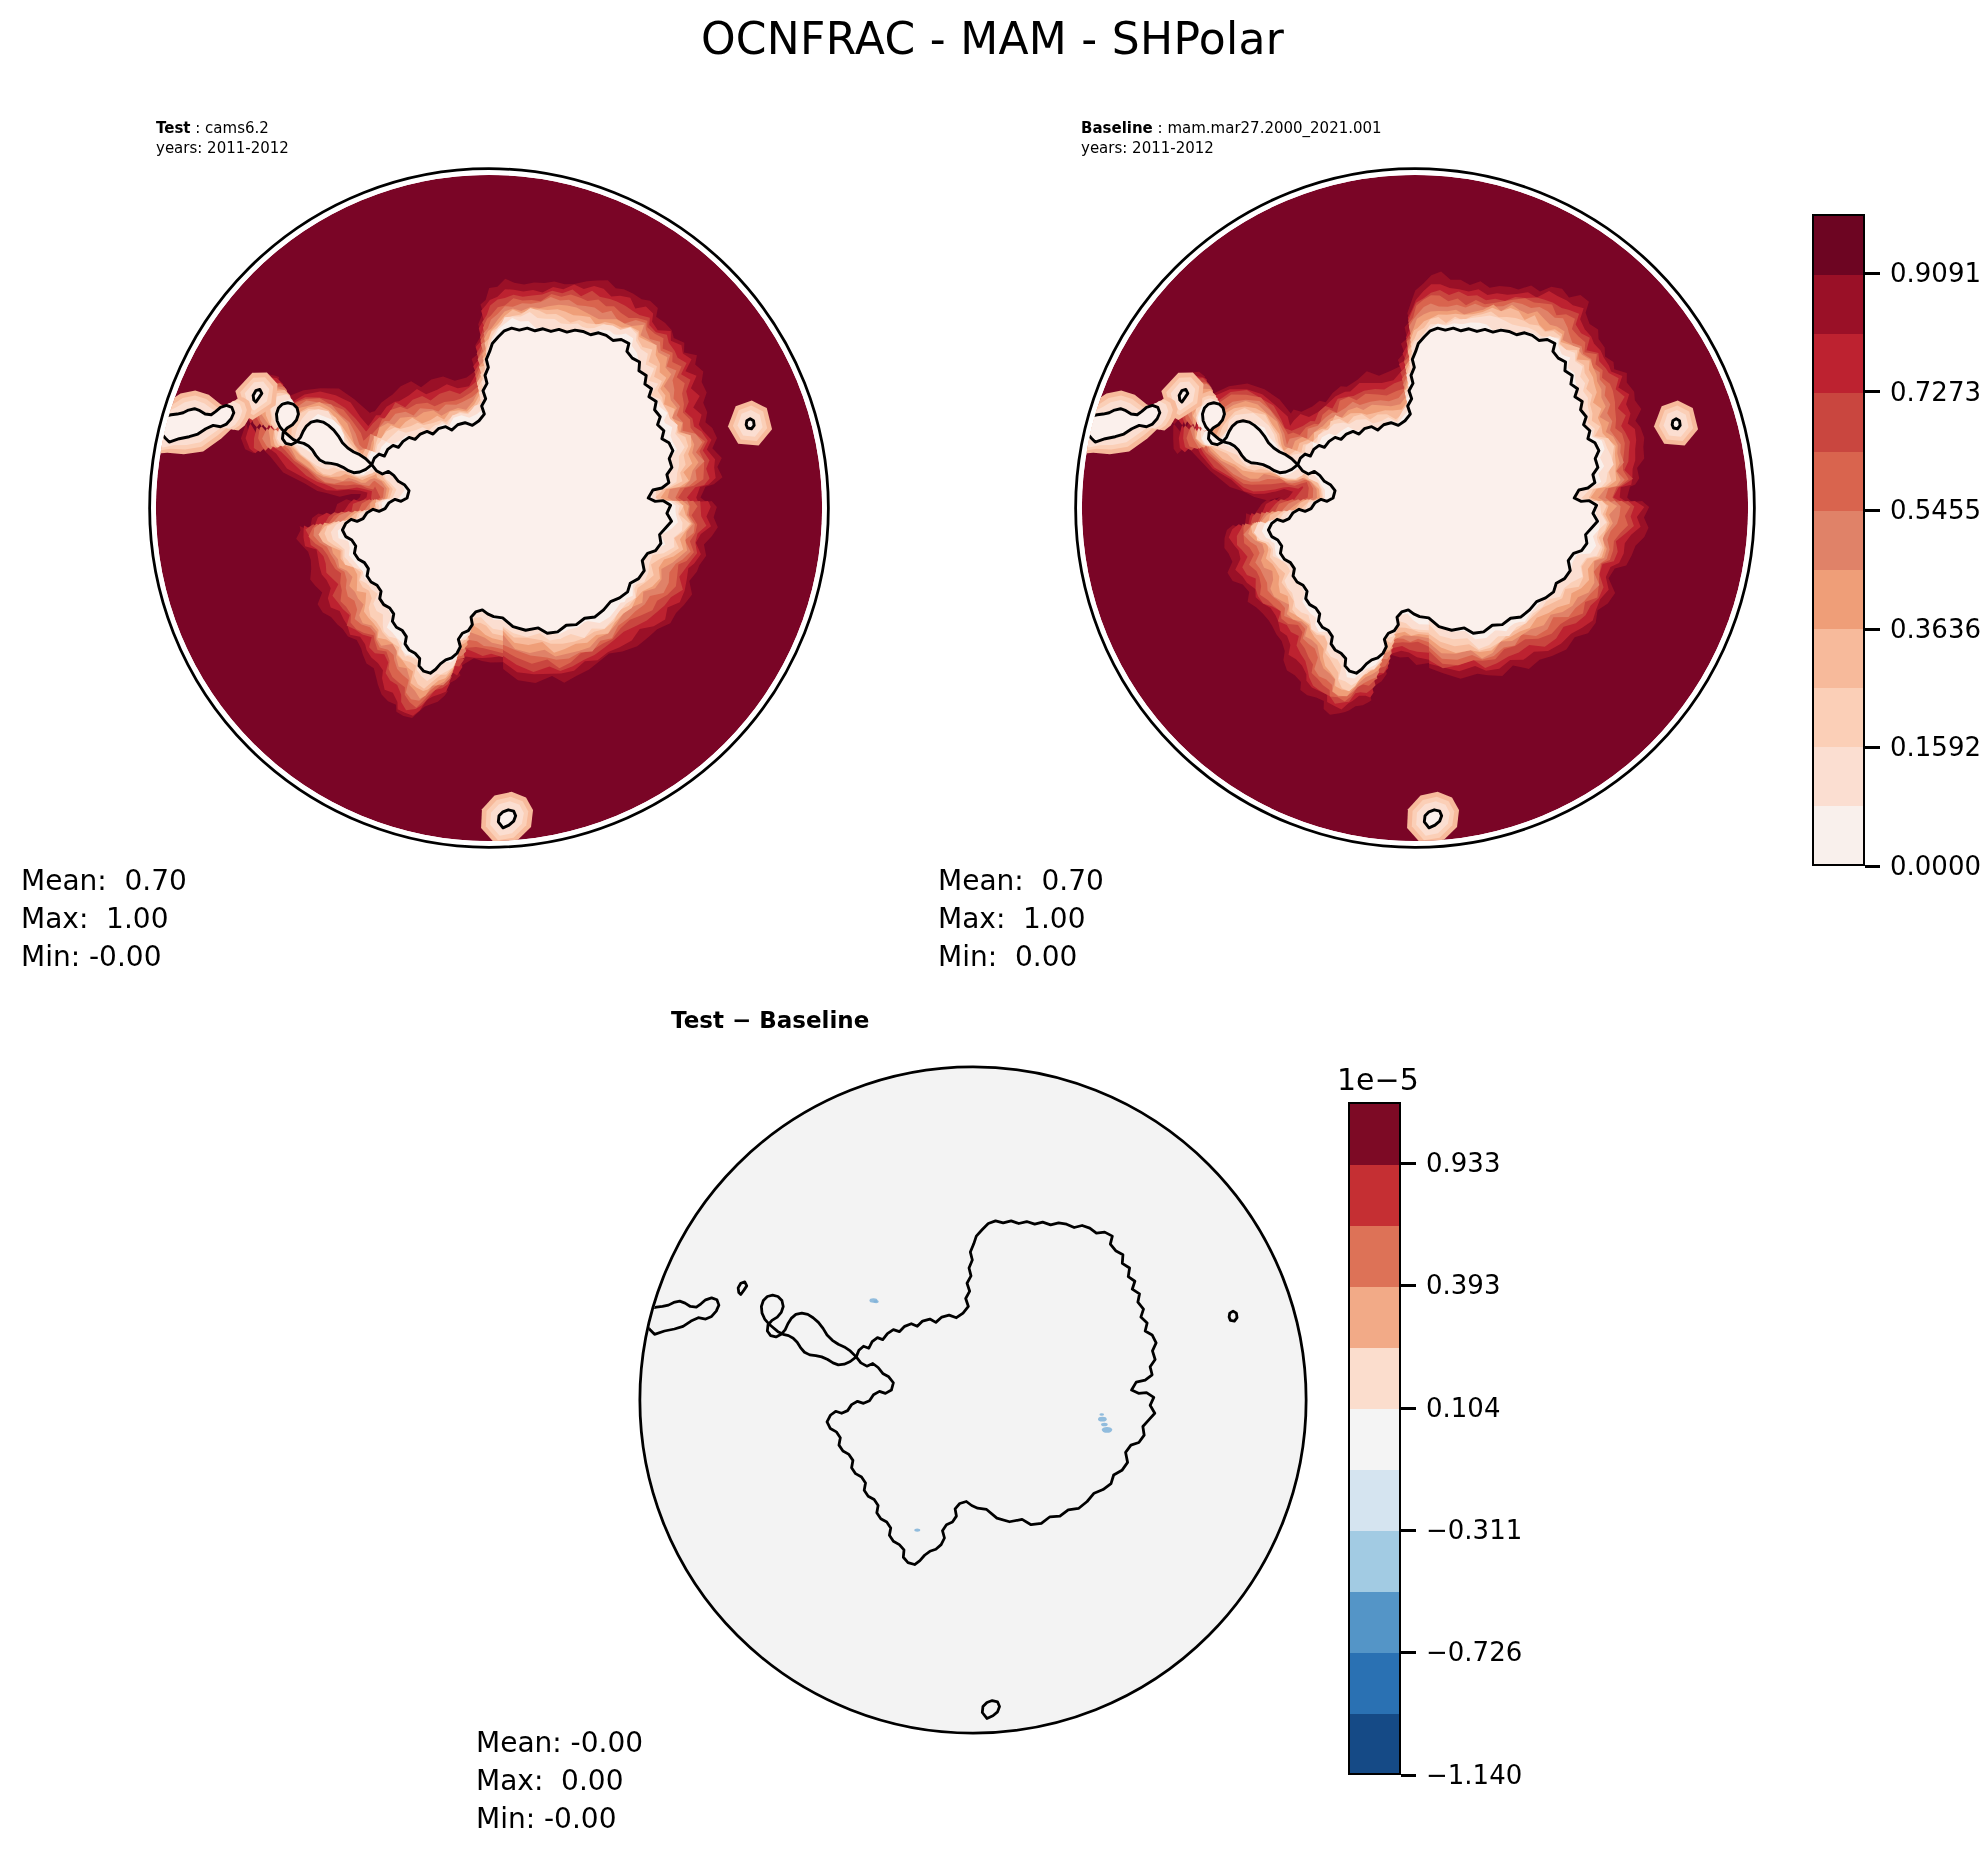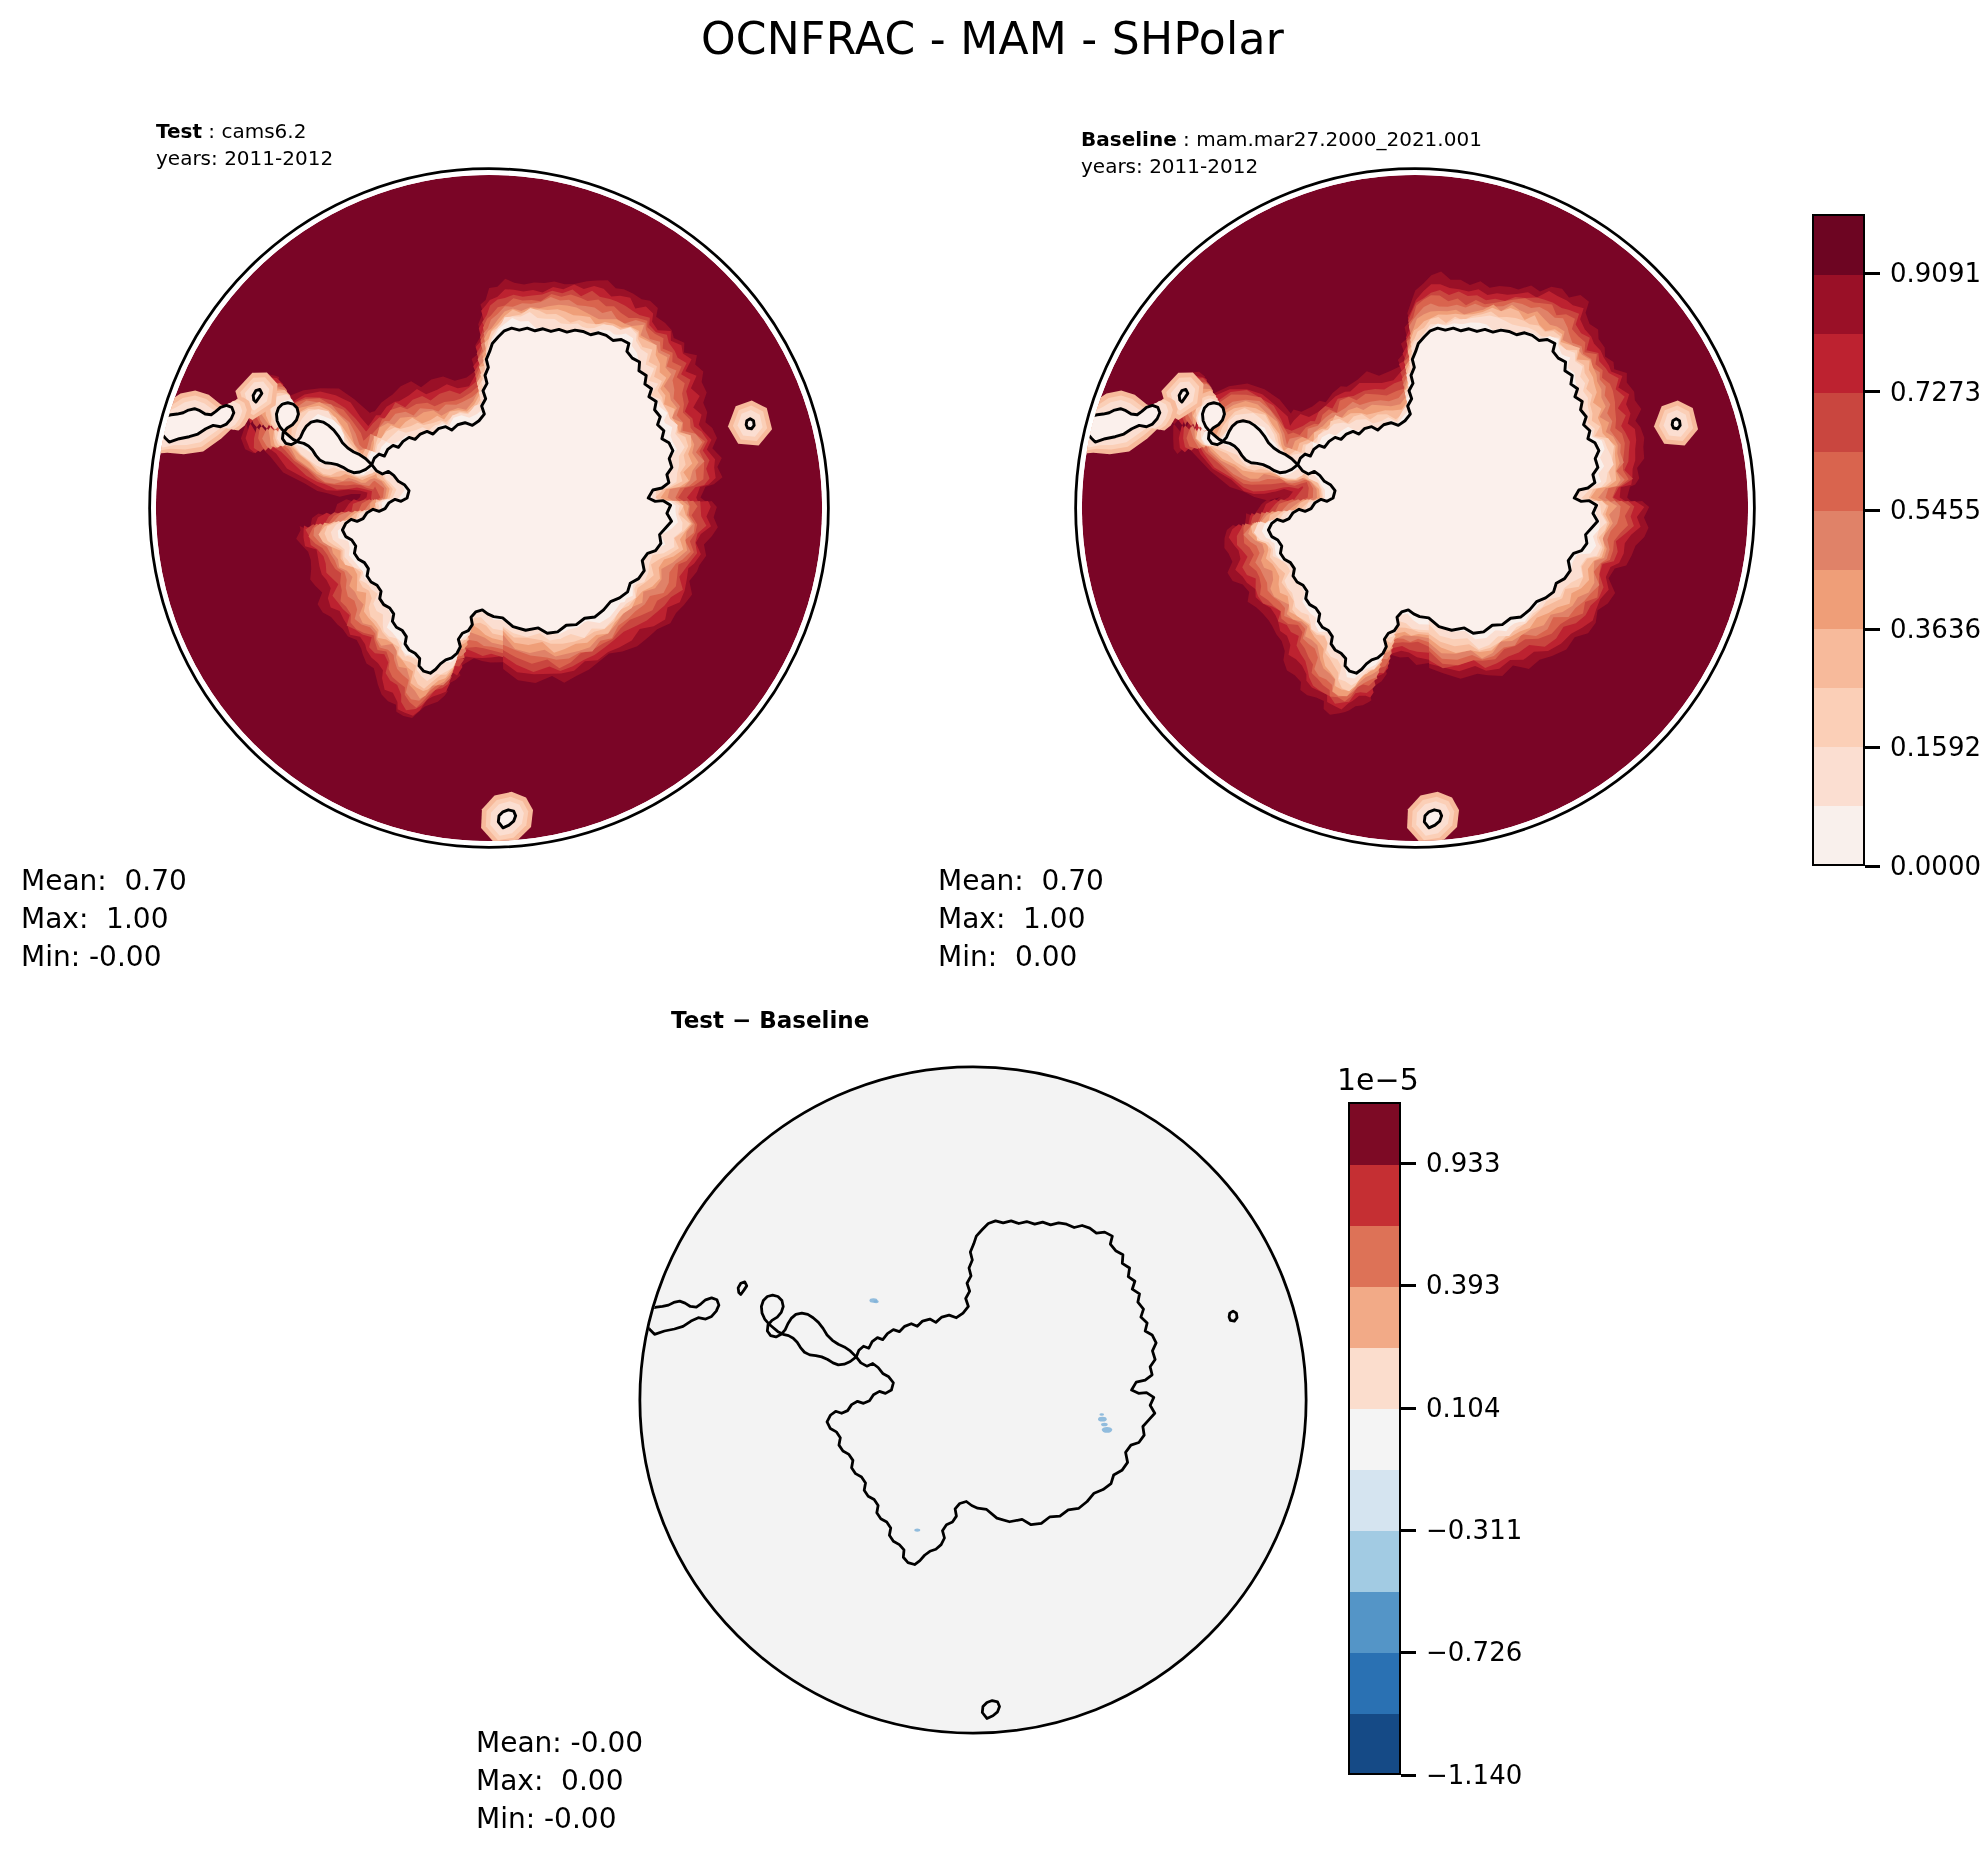--- a/index.html
+++ b/index.html
@@ -39,7 +39,7 @@
   
   .panel-head {
     position: absolute;
-    font-size: 20px;
+    font-size: 15px;
     line-height: 1.34;
     white-space: nowrap;
   }

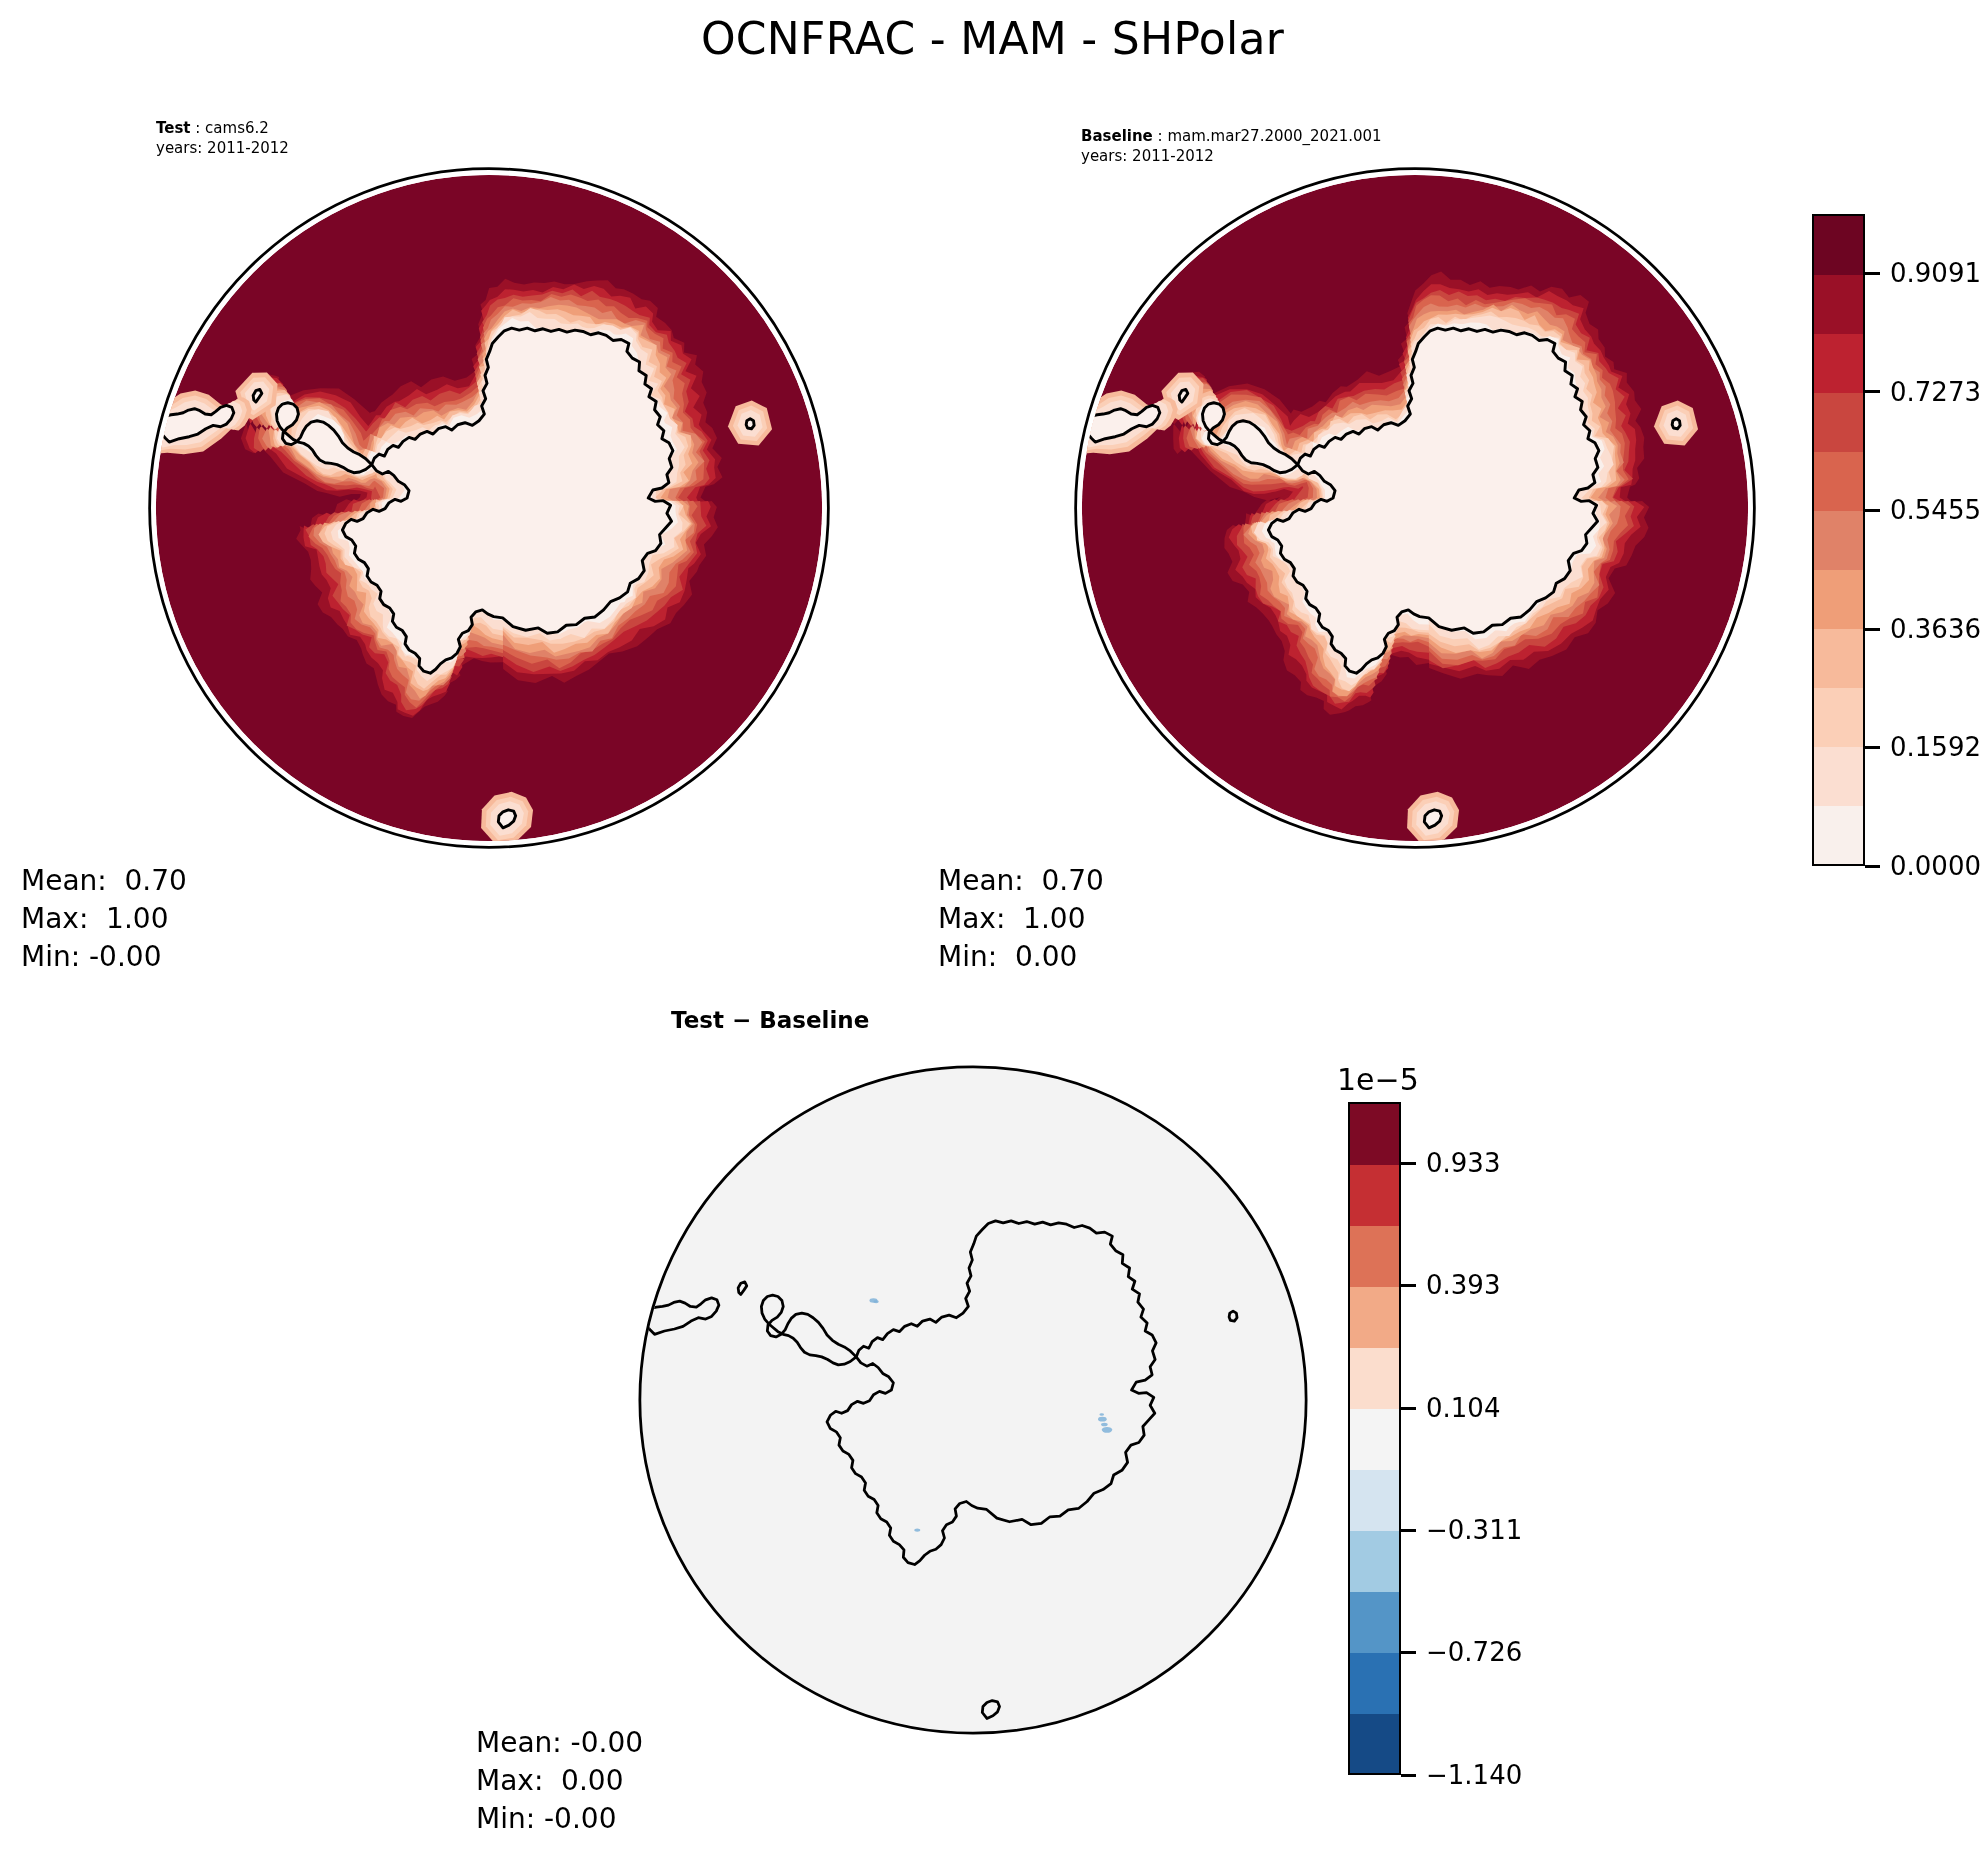--- a/index.html
+++ b/index.html
@@ -114,7 +114,7 @@
     <span class="yrs">years: 2011-2012</span>
   </div>
 
-  <div class="panel-head" style="left:1081px; top:118px;margin-top:8px;">
+  <div class="panel-head" style="left:1081px; top:118px;">
     <span class="lbl">Baseline</span><span class="sep"> : </span><span class="val">mam.mar27.2000_2021.001</span>
     <span class="yrs">years: 2011-2012</span>
   </div>

